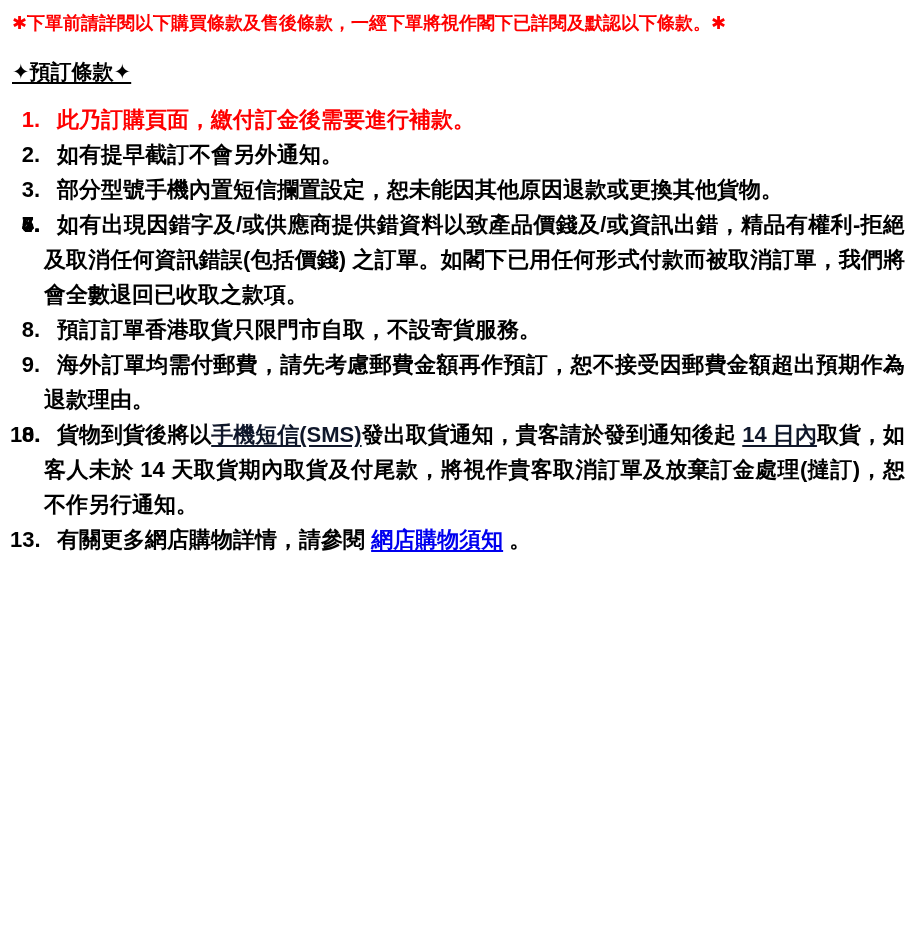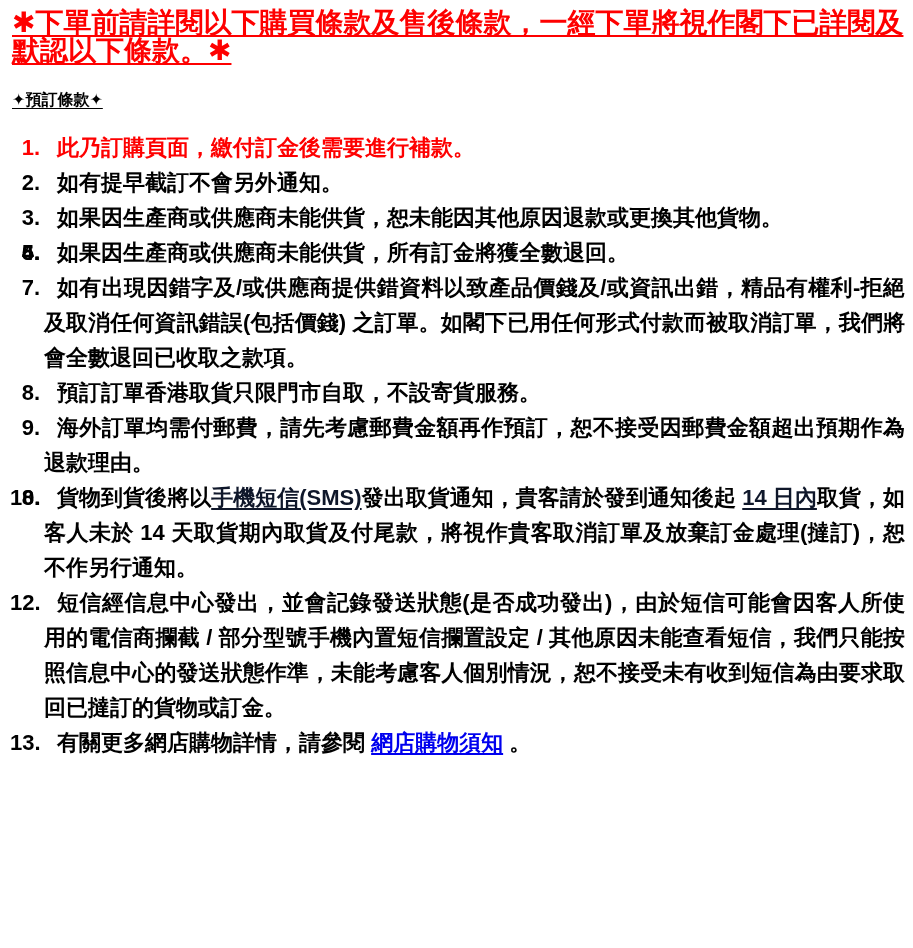--- a/index.html
+++ b/index.html
@@ -19,9 +19,8 @@
   }
   .warning {
     color: #fe0000;
-    font-size: 28px;
+    font-size: 18px;
     line-height: 28px;
-    text-decoration: underline;
     text-underline-offset: 3px;
     padding-left: 2px;
   }

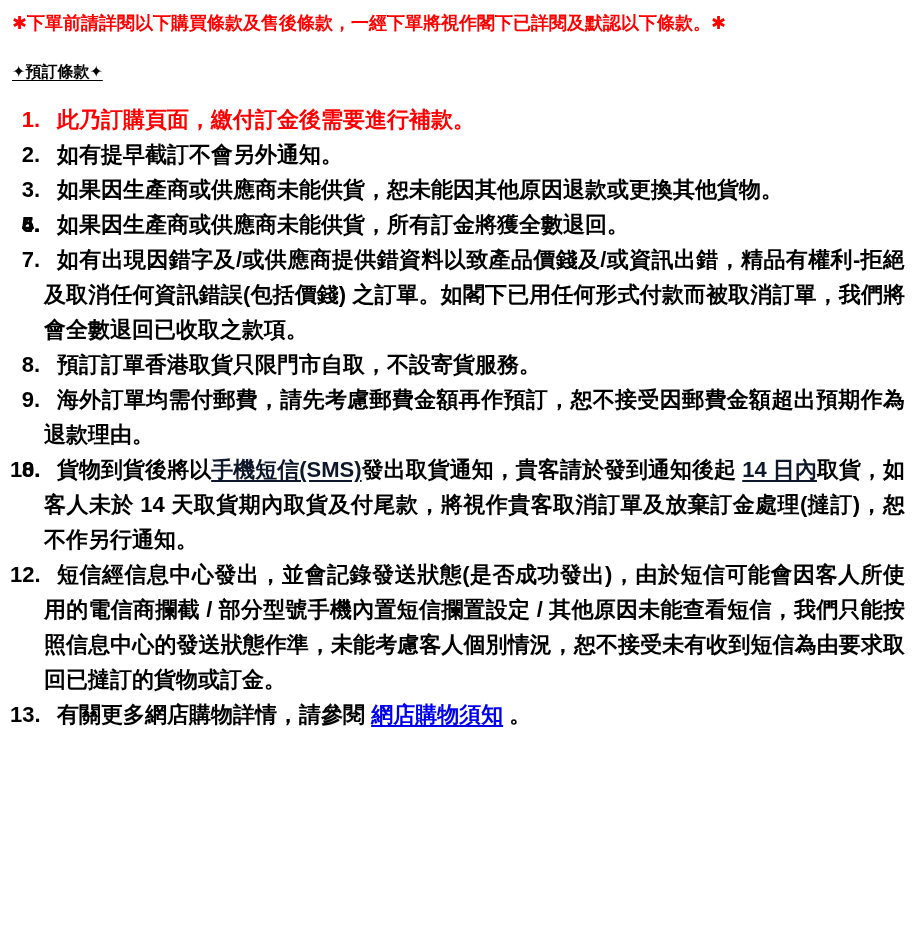--- a/index.html
+++ b/index.html
@@ -28,7 +28,7 @@
     display: inline-block;
     margin-top: 21px;
     color: #000000;
-    font-size: 16px;
+    font-size: 21px;
     line-height: 28px;
     text-decoration: underline;
     text-underline-offset: 3px;

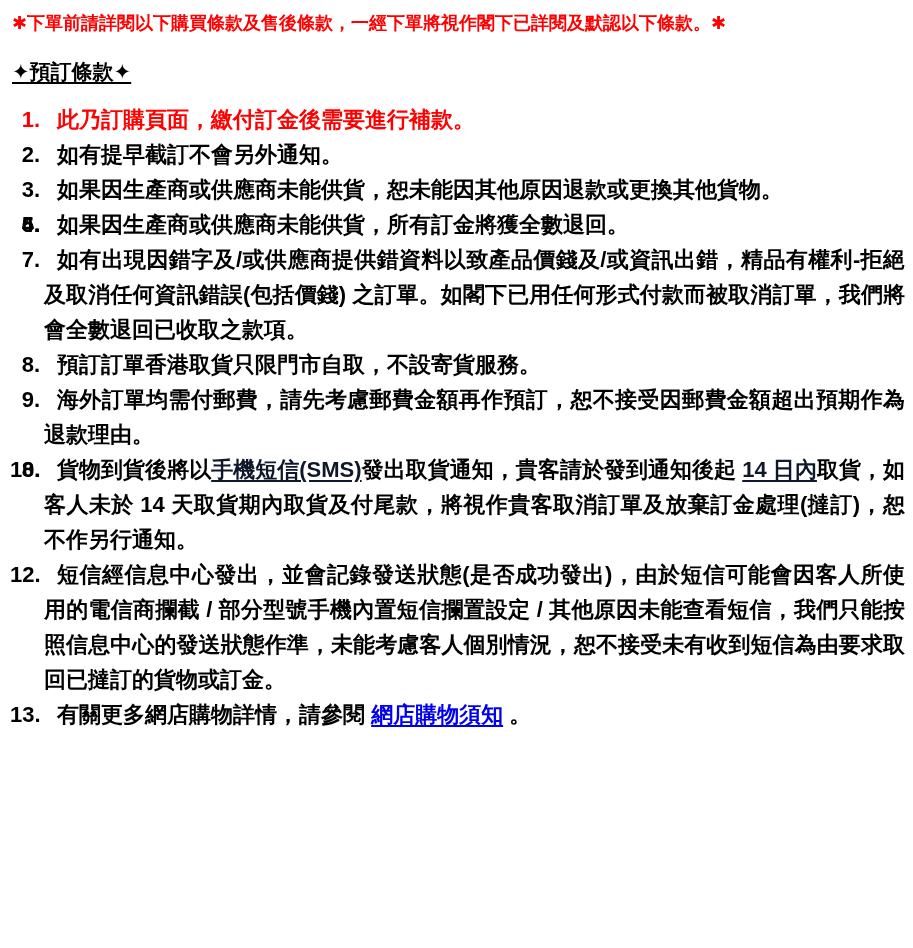--- a/index.html
+++ b/index.html
@@ -79,7 +79,7 @@
   <div class="terms" id="terms-list">
       <div class="term red"><span class="num">1.</span><span class="seg">此乃訂購頁面，繳付訂金後需要進行補款。</span></div>
       <div class="term"><span class="num">2.</span><span class="seg">如有提早截訂不會另外通知。</span></div>
-      <div class="term"><span class="num">3.</span><span class="seg">如果因生產商或供應商未能供貨，恕未能因其他原因退款或更換其他貨物。</span></div>
+      <div class="term"><span class="num">3.</span><span class="seg">部分型號手機內置短信攔置設定，恕未能因其他原因退款或更換其他貨物。</span></div>
       <div class="term"><span class="num">4.</span></div>
       <div class="term"><span class="num">5.</span></div>
       <div class="term"><span class="num">6.</span><span class="seg">如果因生產商或供應商未能供貨，所有訂金將獲全數退回。</span></div>

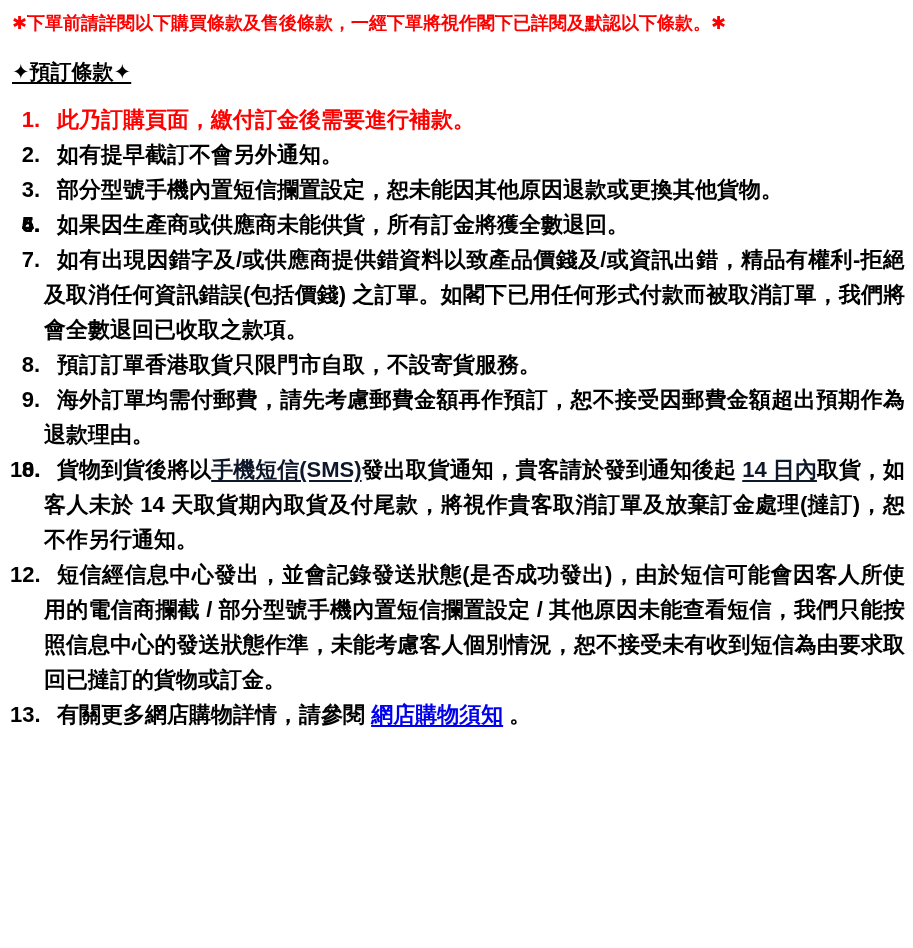--- a/index.html
+++ b/index.html
@@ -82,7 +82,7 @@
       <div class="term"><span class="num">3.</span><span class="seg">部分型號手機內置短信攔置設定，恕未能因其他原因退款或更換其他貨物。</span></div>
       <div class="term"><span class="num">4.</span></div>
       <div class="term"><span class="num">5.</span></div>
-      <div class="term"><span class="num">6.</span><span class="seg">如果因生產商或供應商未能供貨，所有訂金將獲全數退回。</span></div>
+      <div class="term"><span class="num">6.</span></div>
       <div class="term"><span class="num">7.</span><span class="seg">如有出現因錯字及/或供應商提供錯資料以致產品價錢及/或資訊出錯，精品有權利-拒絕及取消任何資訊錯誤(包括價錢) 之訂單。如閣下已用任何形式付款而被取消訂單，我們將會全數退回已收取之款項。</span></div>
       <div class="term"><span class="num">8.</span><span class="seg">預訂訂單香港取貨只限門市自取，不設寄貨服務。</span></div>
       <div class="term"><span class="num">9.</span><span class="seg">海外訂單均需付郵費，請先考慮郵費金額再作預訂，恕不接受因郵費金額超出預期作為退款理由。</span></div>

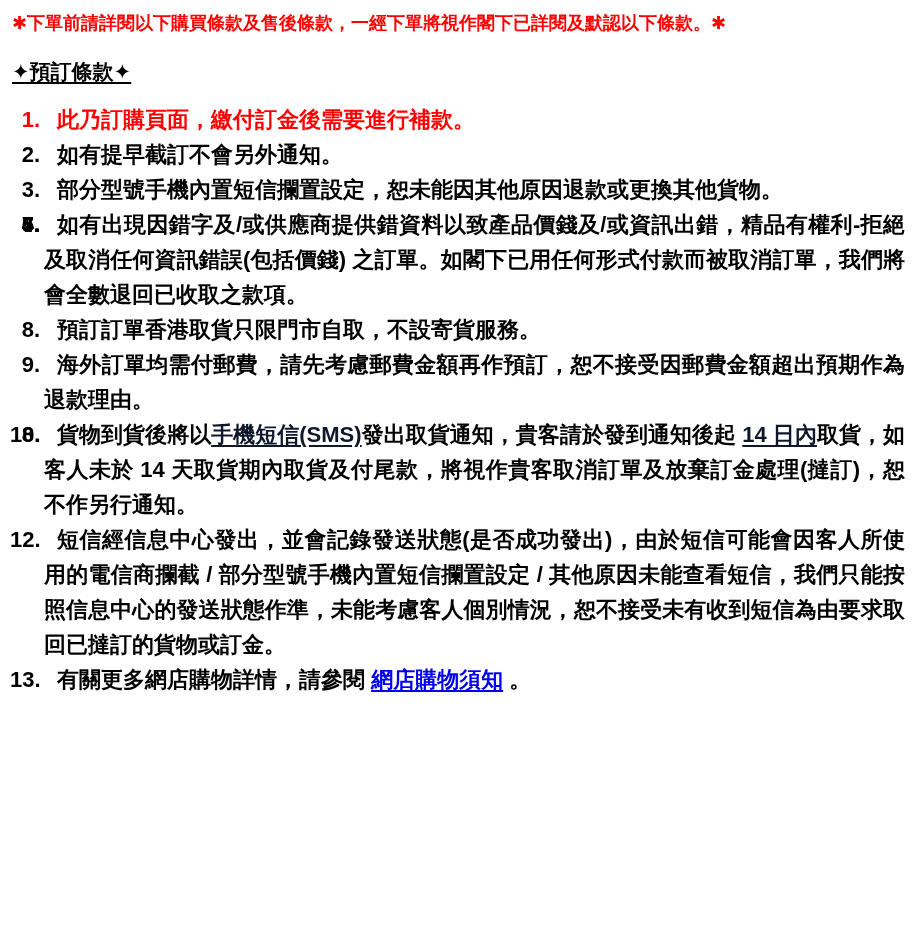--- a/index.html
+++ b/index.html
@@ -88,7 +88,6 @@
       <div class="term"><span class="num">9.</span><span class="seg">海外訂單均需付郵費，請先考慮郵費金額再作預訂，恕不接受因郵費金額超出預期作為退款理由。</span></div>
       <div class="term"><span class="num">10.</span></div>
       <div class="term"><span class="num">8.</span><span class="seg">貨物到貨後將以</span><span class="seg-red">手機短信(SMS)</span><span class="seg">發出取貨通知，貴客請於發到通知後起 </span><span class="seg-red">14 日內</span><span class="seg">取貨，如客人未於 14 天取貨期內取貨及付尾款，將視作貴客取消訂單及放棄訂金處理(撻訂)，恕不作另行通知。</span></div>
-      <div class="term"><span class="num">12.</span><span class="seg">短信經信息中心發出，並會記錄發送狀態(是否成功發出)，由於短信可能會因客人所使用的電信商攔截 / 部分型號手機內置短信攔置設定 / 其他原因未能查看短信，我們只能按照信息中心的發送狀態作準，未能考慮客人個別情況，恕不接受未有收到短信為由要求取回已撻訂的貨物或訂金。</span></div>
       <div class="term"><span class="num">13.</span><span class="seg">有關更多網店購物詳情，請參閱 </span><span class="seg-link">網店購物須知</span><span class="seg"> 。</span></div>
     </div>
 </div>

